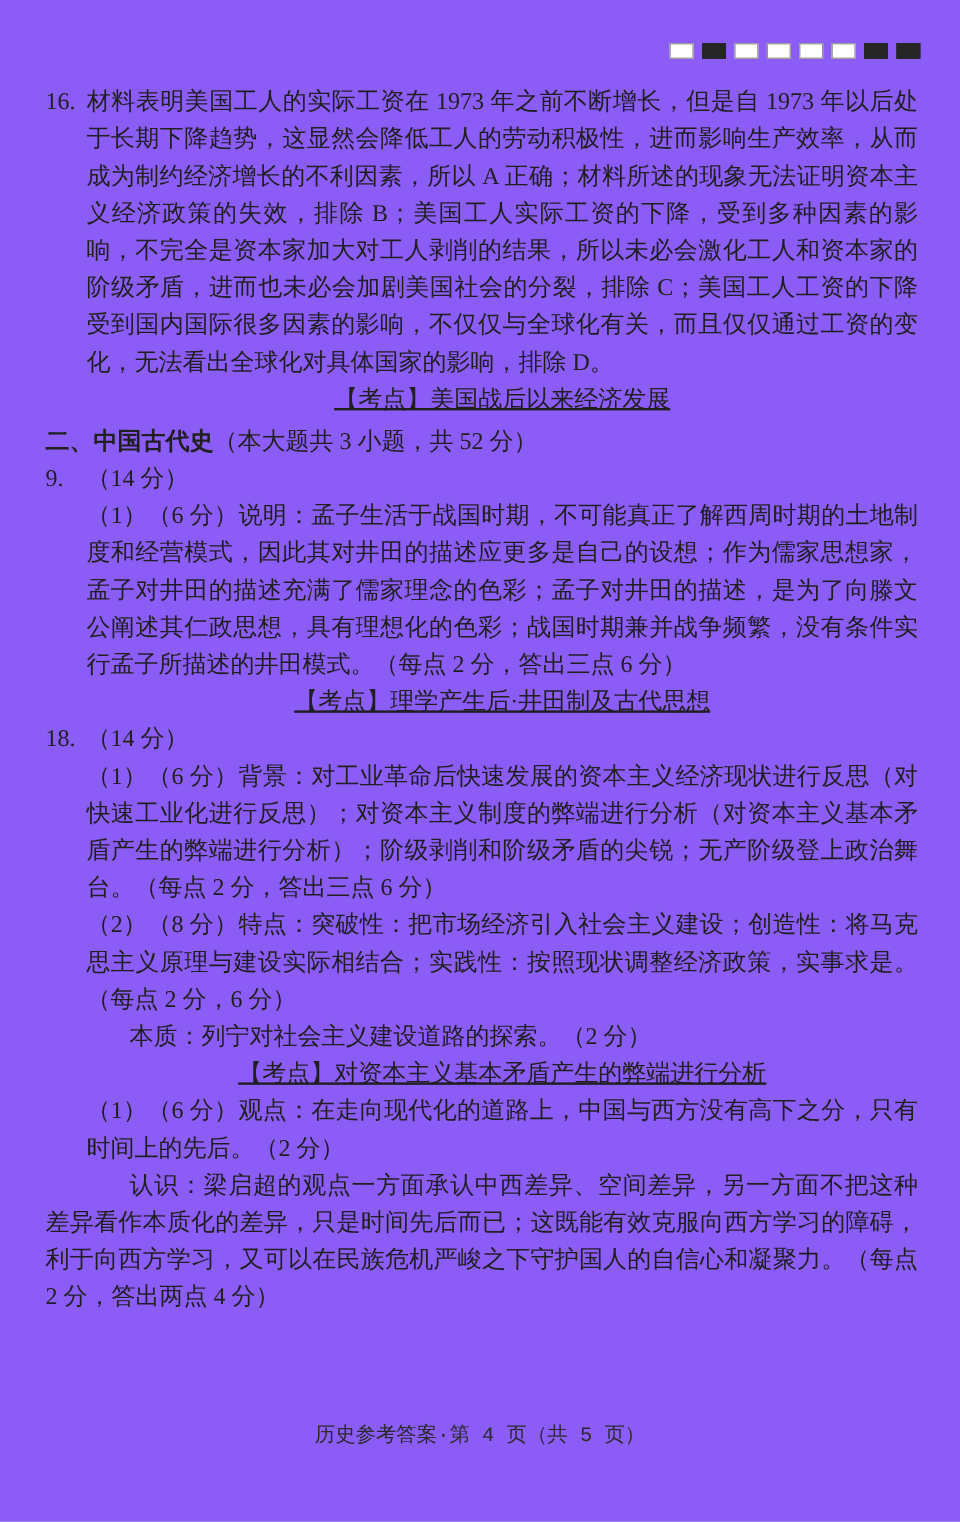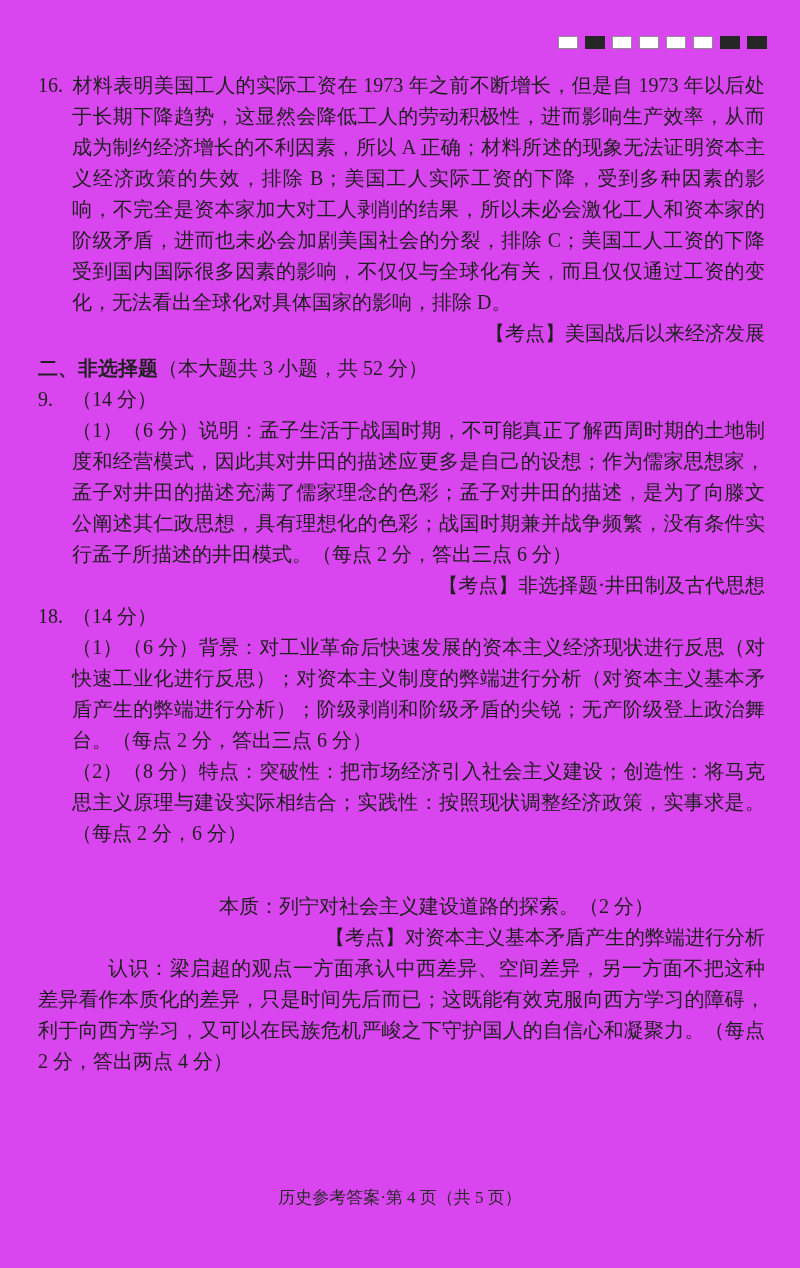--- a/index.html
+++ b/index.html
@@ -9,7 +9,7 @@
     width: 800px;
     height: 1268px;
     margin: 0 auto;
-    background: #d946ef;
+    background: #8b5cf6;
     color: #1f1f1f;
     font-family: "Liberation Serif", "DejaVu Serif", serif;
     font-size: 20px;

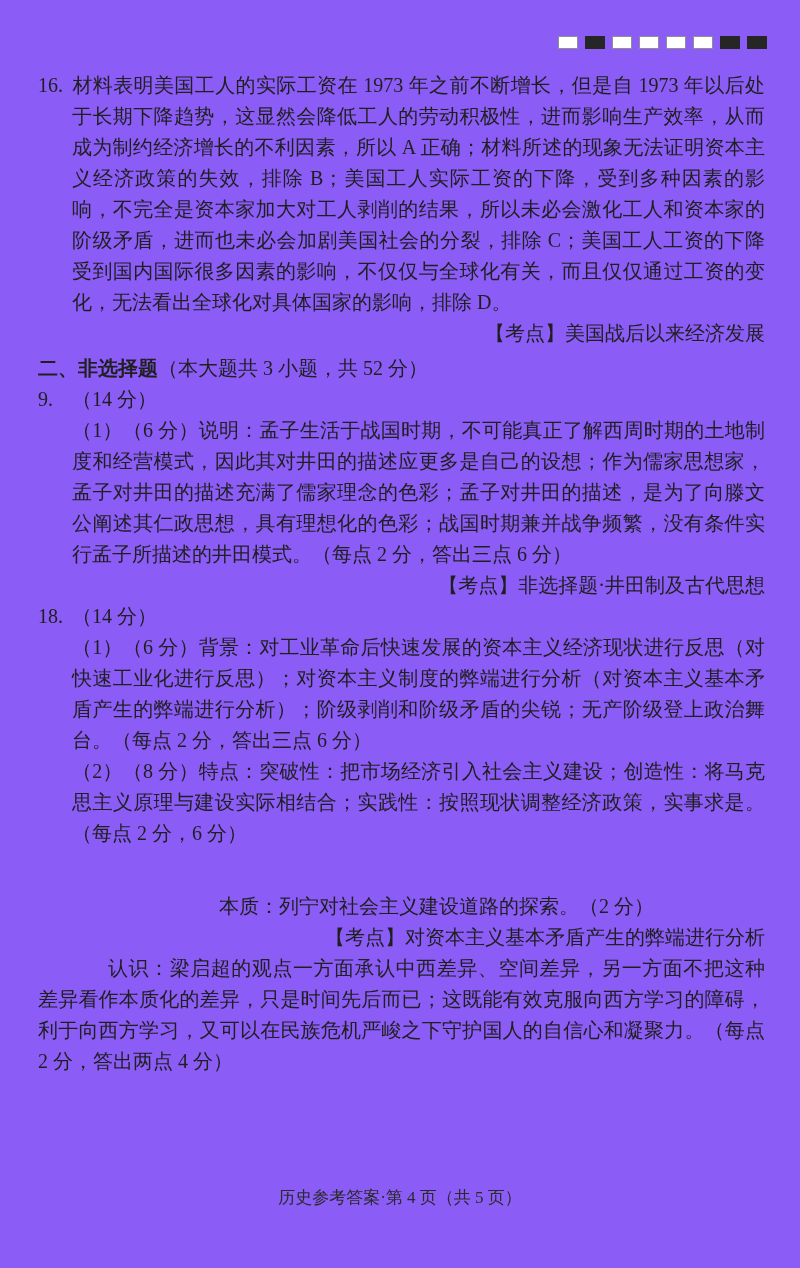--- a/index.html
+++ b/index.html
@@ -43,7 +43,7 @@
   }
   .blk-section { margin-left: 38px; margin-top: 4px; text-align: left; }
   .blk-section b { font-weight: 700; }
-  .blk-kaodian { text-align: right; }
+  .blk-kaodian { text-align: center; text-decoration: underline; }
   .blk-indent  { text-indent: 36px; text-align: center; margin-top: 42px; }
   .blk-hang    { margin-left: 38px; text-indent: 70px; }
 

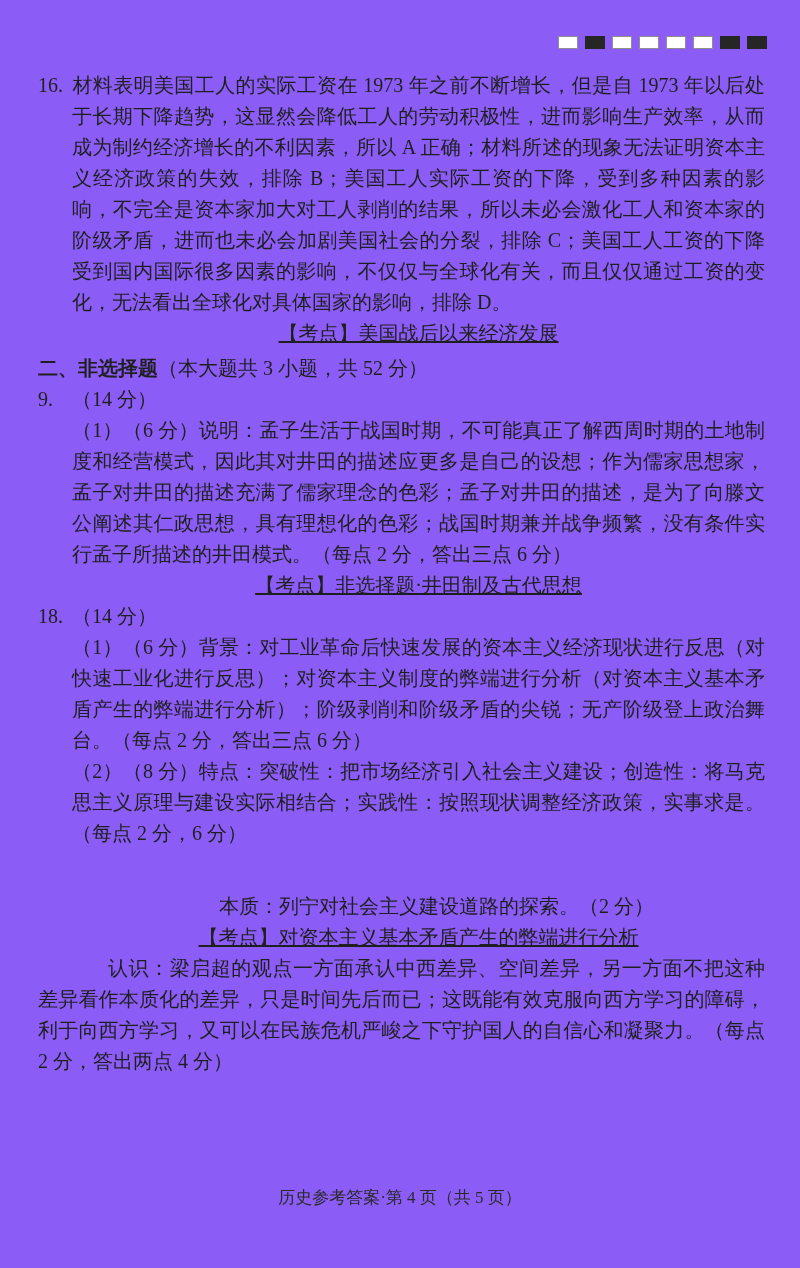--- a/index.html
+++ b/index.html
@@ -77,7 +77,7 @@
   <div class="content">
       <p class="blk blk-numbered"><span class="num">16.</span><span>材料表明美国工人的实际工资在 1973 年之前不断增长，但是自 1973 年以后处于长期下降趋势，这显然会降低工人的劳动积极性，进而影响生产效率，从而成为制约经济增长的不利因素，所以 A 正确；材料所述的现象无法证明资本主义经济政策的失效，排除 B；美国工人实际工资的下降，受到多种因素的影响，不完全是资本家加大对工人剥削的结果，所以未必会激化工人和资本家的阶级矛盾，进而也未必会加剧美国社会的分裂，排除 C；美国工人工资的下降受到国内国际很多因素的影响，不仅仅与全球化有关，而且仅仅通过工资的变化，无法看出全球化对具体国家的影响，排除 D。</span></p>
       <p class="blk blk-kaodian">【考点】美国战后以来经济发展</p>
-      <p class="blk blk-section"><b>二、非选择题</b><span>（本大题共 3 小题，共 52 分）</span></p>
+      <p class="blk blk-section"><b>二、中国古代史</b><span>（本大题共 3 小题，共 52 分）</span></p>
       <p class="blk blk-numbered"><span class="num">9.</span><span>（14 分）</span></p>
       <p class="blk blk-sub">（1）（6 分）说明：孟子生活于战国时期，不可能真正了解西周时期的土地制度和经营模式，因此其对井田的描述应更多是自己的设想；作为儒家思想家，孟子对井田的描述充满了儒家理念的色彩；孟子对井田的描述，是为了向滕文公阐述其仁政思想，具有理想化的色彩；战国时期兼并战争频繁，没有条件实行孟子所描述的井田模式。（每点 2 分，答出三点 6 分）</p>
       <p class="blk blk-kaodian">【考点】非选择题·井田制及古代思想</p>

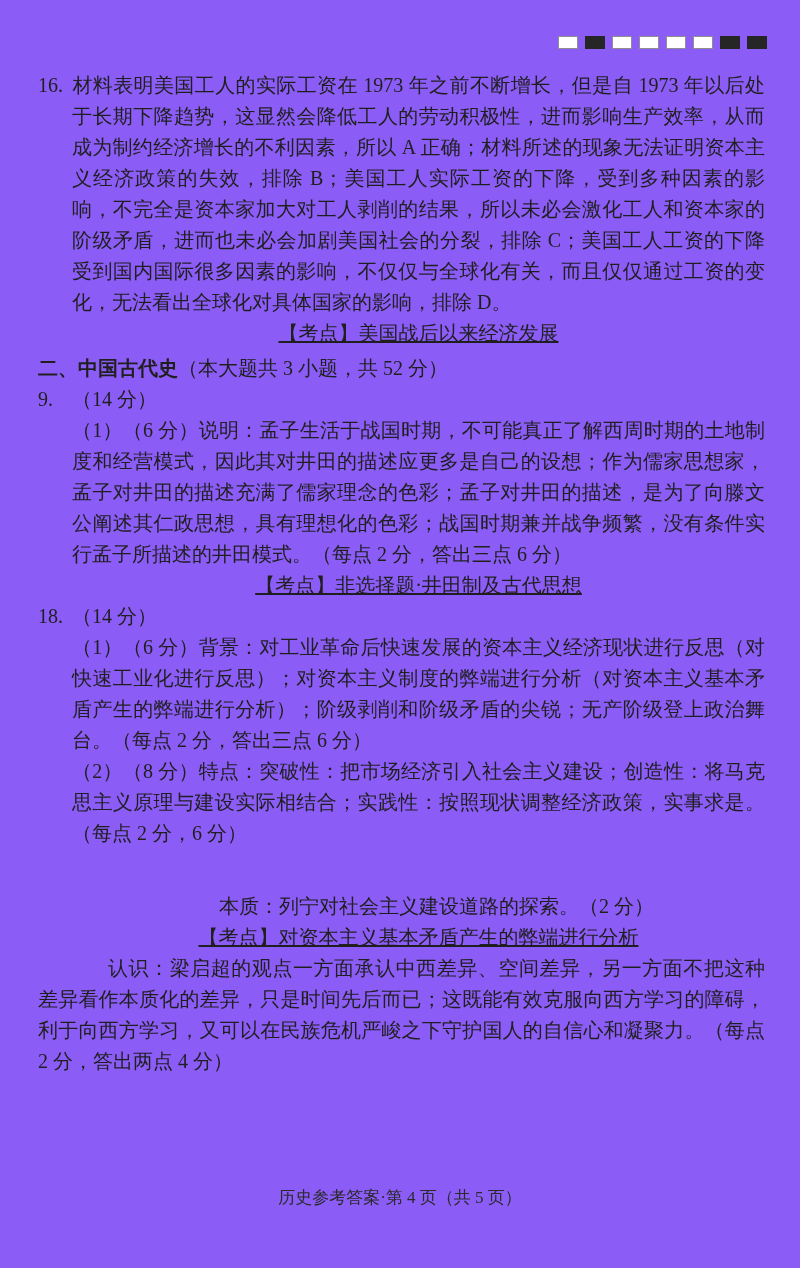--- a/index.html
+++ b/index.html
@@ -80,7 +80,7 @@
       <p class="blk blk-section"><b>二、中国古代史</b><span>（本大题共 3 小题，共 52 分）</span></p>
       <p class="blk blk-numbered"><span class="num">9.</span><span>（14 分）</span></p>
       <p class="blk blk-sub">（1）（6 分）说明：孟子生活于战国时期，不可能真正了解西周时期的土地制度和经营模式，因此其对井田的描述应更多是自己的设想；作为儒家思想家，孟子对井田的描述充满了儒家理念的色彩；孟子对井田的描述，是为了向滕文公阐述其仁政思想，具有理想化的色彩；战国时期兼并战争频繁，没有条件实行孟子所描述的井田模式。（每点 2 分，答出三点 6 分）</p>
-      <p class="blk blk-kaodian">【考点】非选择题·井田制及古代思想</p>
+      <p class="blk blk-kaodian">【考点】理学产生后·井田制及古代思想</p>
       <p class="blk blk-numbered"><span class="num">18.</span><span>（14 分）</span></p>
       <p class="blk blk-sub">（1）（6 分）背景：对工业革命后快速发展的资本主义经济现状进行反思（对快速工业化进行反思）；对资本主义制度的弊端进行分析（对资本主义基本矛盾产生的弊端进行分析）；阶级剥削和阶级矛盾的尖锐；无产阶级登上政治舞台。（每点 2 分，答出三点 6 分）</p>
       <p class="blk blk-sub">（2）（8 分）特点：突破性：把市场经济引入社会主义建设；创造性：将马克思主义原理与建设实际相结合；实践性：按照现状调整经济政策，实事求是。（每点 2 分，6 分）</p>

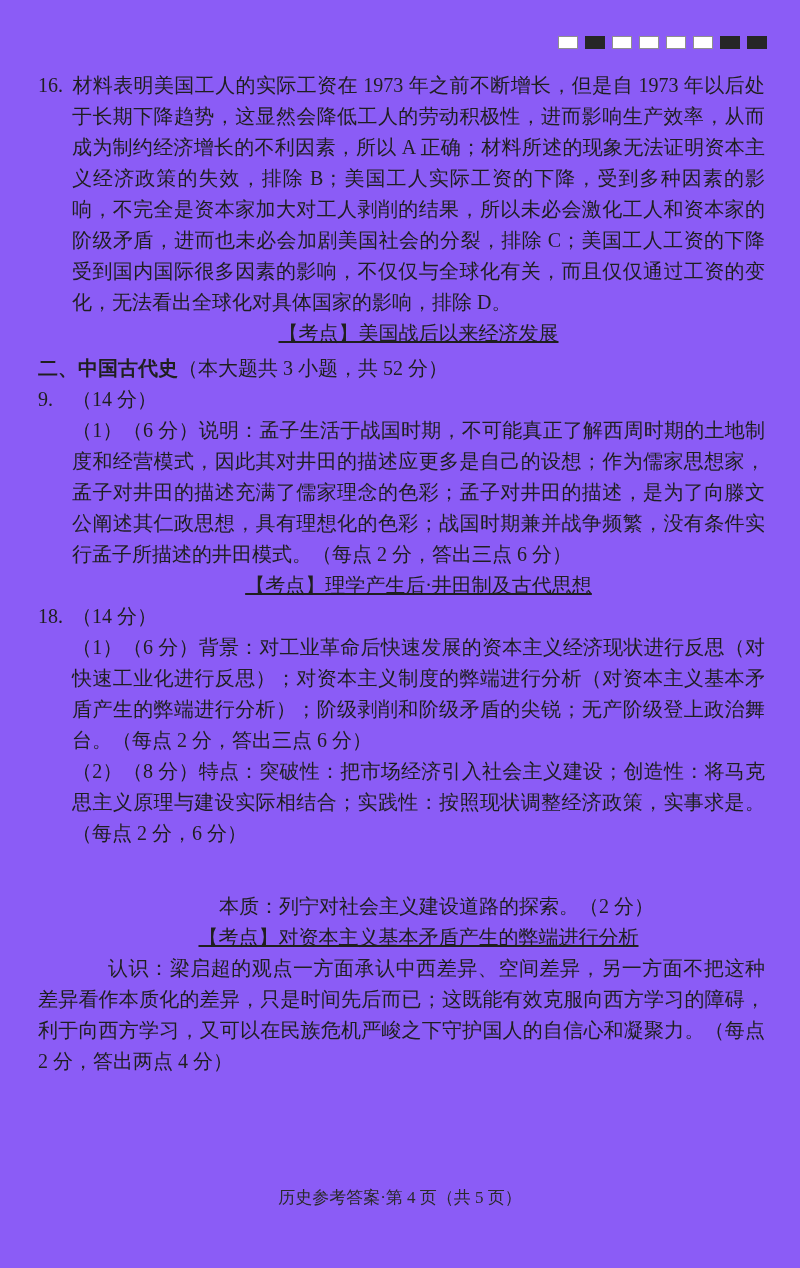--- a/index.html
+++ b/index.html
@@ -44,7 +44,7 @@
   .blk-section { margin-left: 38px; margin-top: 4px; text-align: left; }
   .blk-section b { font-weight: 700; }
   .blk-kaodian { text-align: center; text-decoration: underline; }
-  .blk-indent  { text-indent: 36px; text-align: center; margin-top: 42px; }
+  .blk-indent  { text-indent: 36px; text-align: left; }
   .blk-hang    { margin-left: 38px; text-indent: 70px; }
 
   .footer {

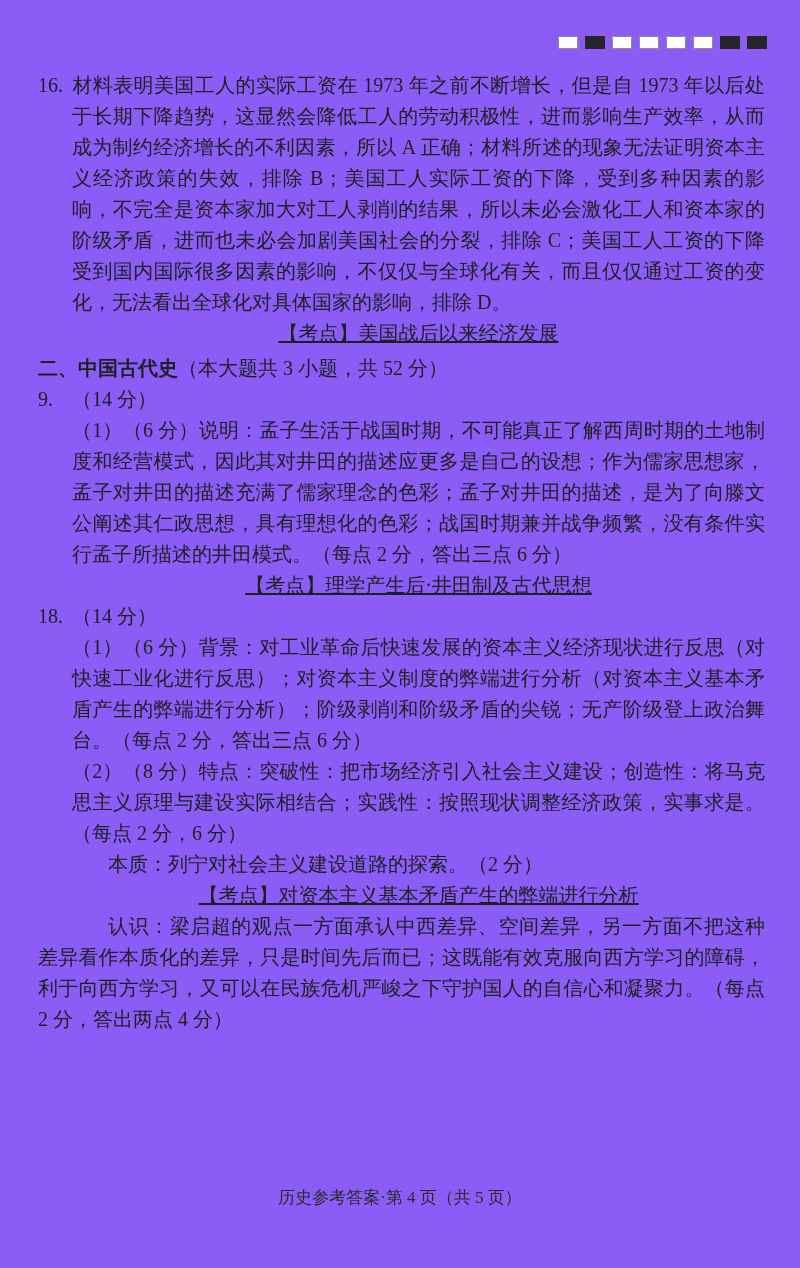--- a/index.html
+++ b/index.html
@@ -86,6 +86,7 @@
       <p class="blk blk-sub">（2）（8 分）特点：突破性：把市场经济引入社会主义建设；创造性：将马克思主义原理与建设实际相结合；实践性：按照现状调整经济政策，实事求是。（每点 2 分，6 分）</p>
       <p class="blk blk-indent">本质：列宁对社会主义建设道路的探索。（2 分）</p>
       <p class="blk blk-kaodian">【考点】对资本主义基本矛盾产生的弊端进行分析</p>
+      <p class="blk blk-sub">（1）（6 分）观点：在走向现代化的道路上，中国与西方没有高下之分，只有时间上的先后。（2 分）</p>
       <p class="blk blk-hang">认识：梁启超的观点一方面承认中西差异、空间差异，另一方面不把这种差异看作本质化的差异，只是时间先后而已；这既能有效克服向西方学习的障碍，利于向西方学习，又可以在民族危机严峻之下守护国人的自信心和凝聚力。（每点 2 分，答出两点 4 分）</p>
     </div>
 

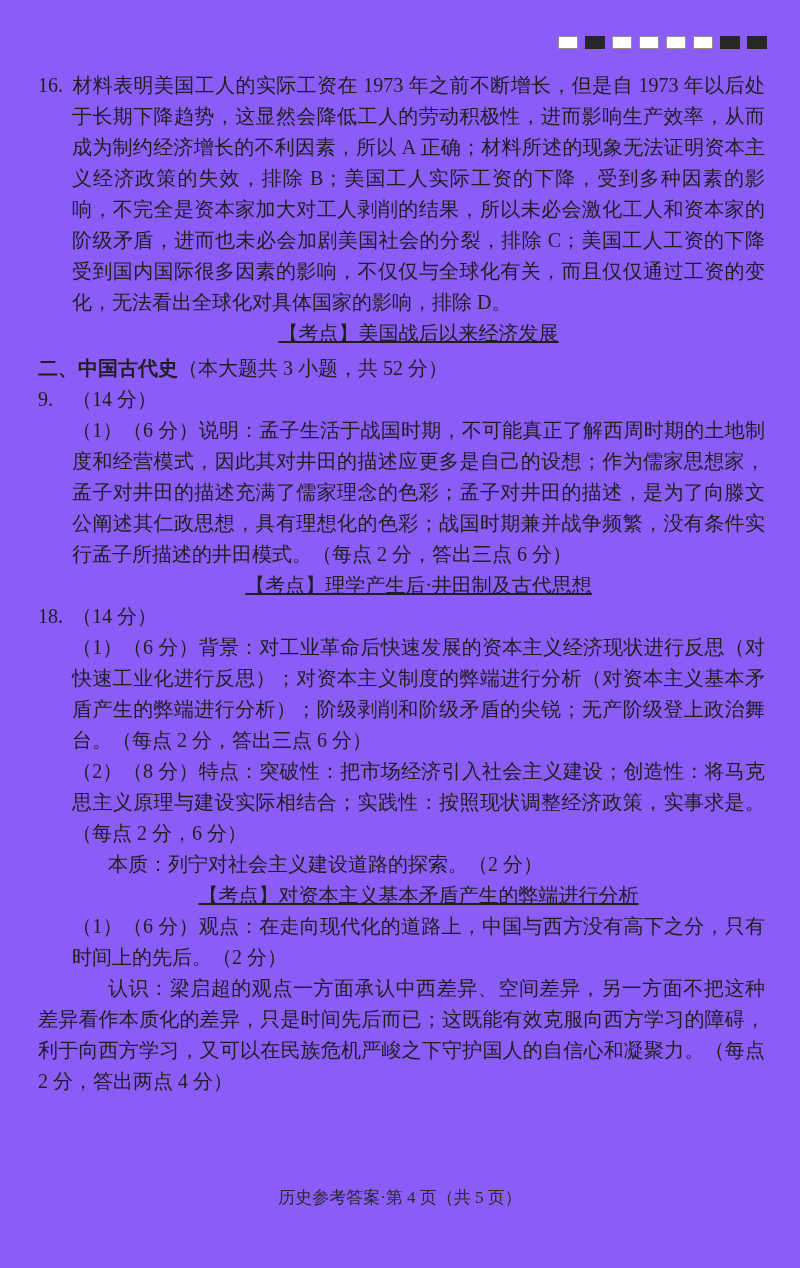--- a/index.html
+++ b/index.html
@@ -56,6 +56,7 @@
     font-size: 17px;
     line-height: 24px;
     color: #2a2a2a;
+    font-family: Liberation Mono, monospace;
   }
 </style>
 </head>

